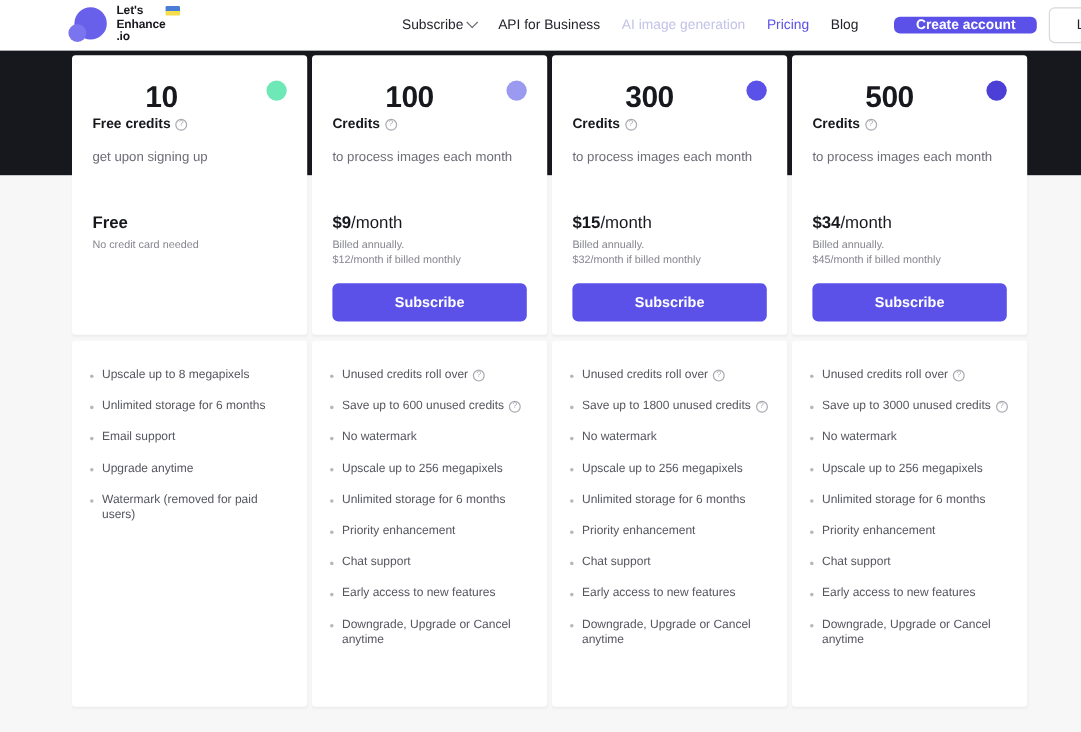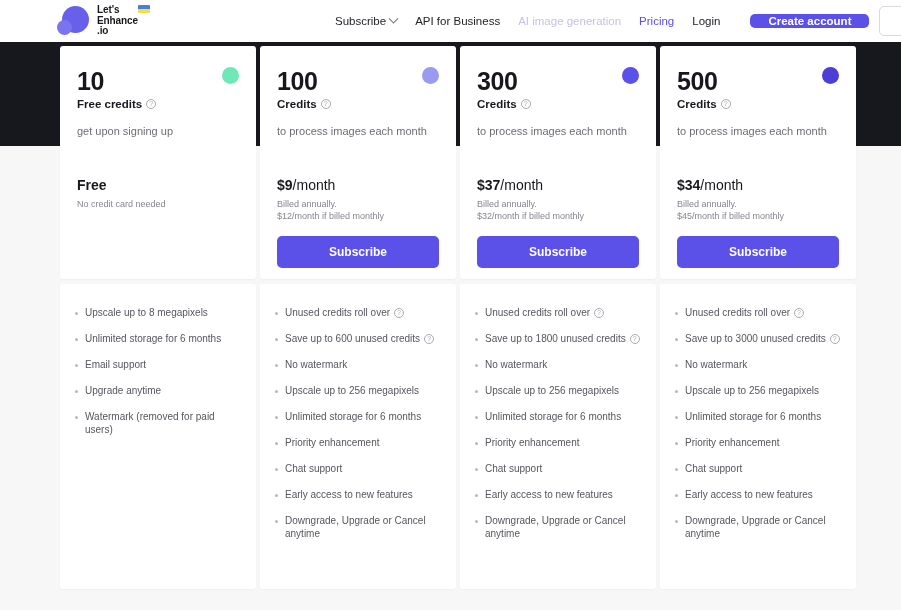--- a/index.html
+++ b/index.html
@@ -287,7 +287,7 @@
         <span>Pricing</span>
       </a>
       <a class="nav-link">
-        <span>Login</span>
+        <span>Blog</span>
       </a>
     </nav>
 

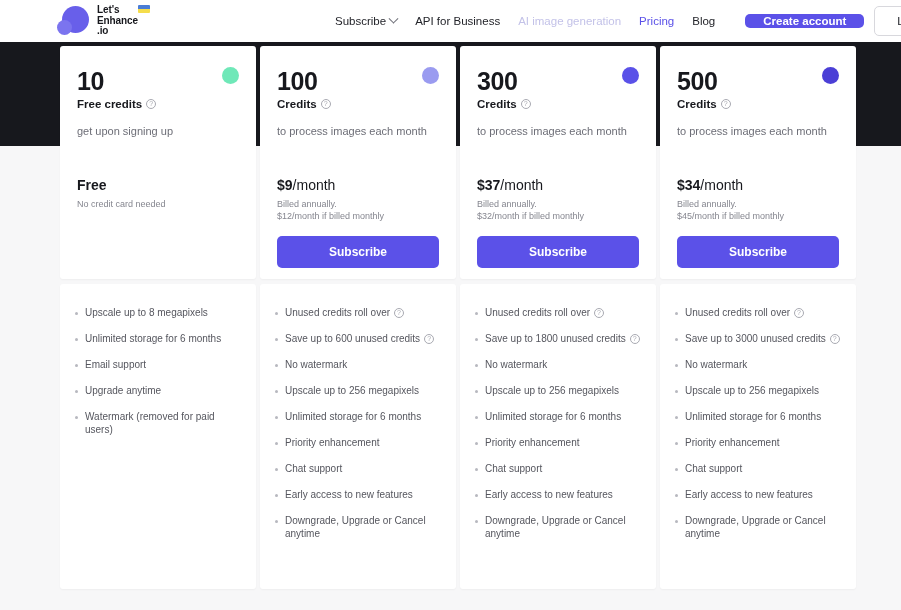--- a/index.html
+++ b/index.html
@@ -152,6 +152,7 @@
     color: #17181d;
     line-height: 26px;
     letter-spacing: -0.4px;
+    margin-left: 44px;
   }
   .credits-label {
     font-size: 11.5px;

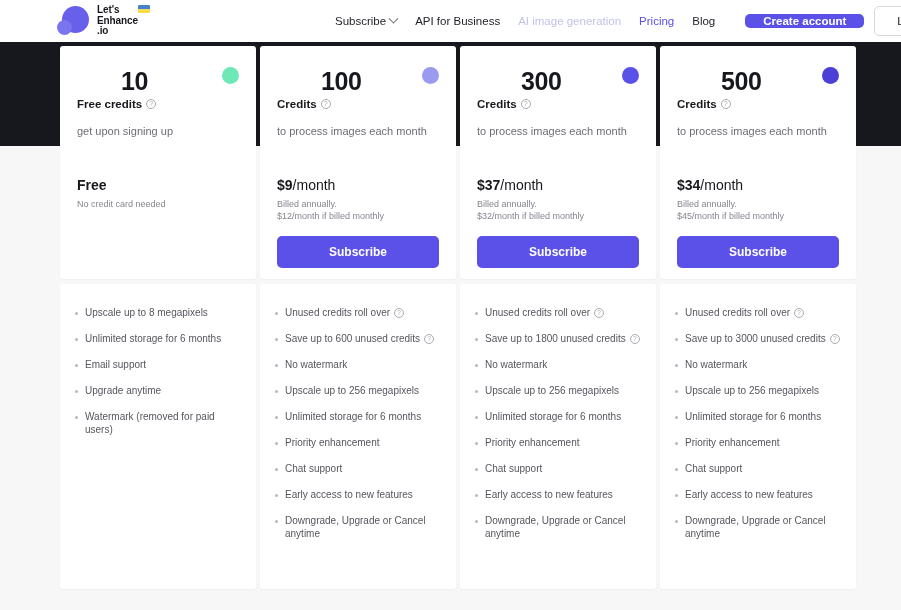--- a/index.html
+++ b/index.html
@@ -421,7 +421,7 @@
 
         <div class="price-block">
           <div class="price-main">
-            <span>$37</span><span class="per">/month</span>
+            <span>$15</span><span class="per">/month</span>
           </div>
           <div class="price-note">
             <div>Billed annually.</div>

